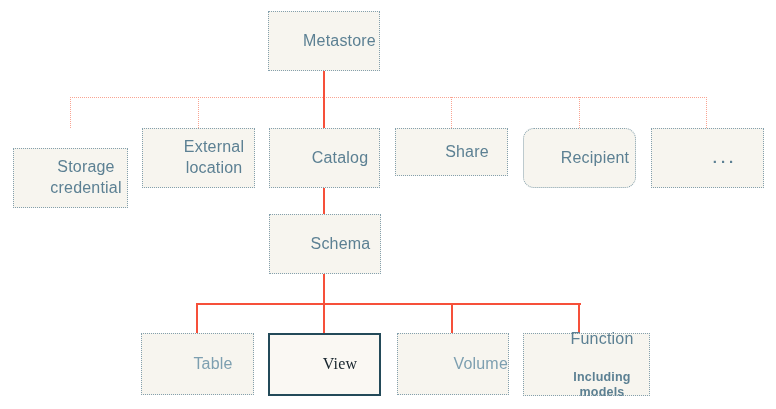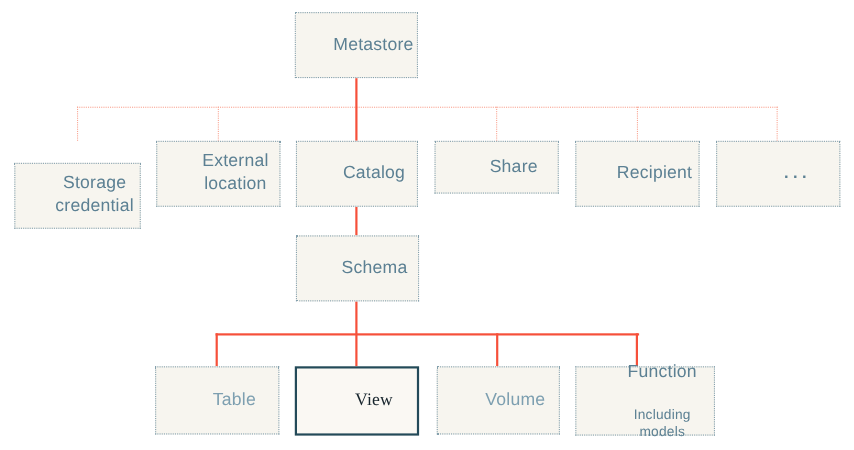--- a/index.html
+++ b/index.html
@@ -27,7 +27,7 @@
   #n-external-location{left:142px;top:128px;width:113px;height:60px;}
   #n-catalog{left:269px;top:128px;width:111px;height:60px;}
   #n-share{left:395px;top:128px;width:113px;height:48px;}
-  #n-recipient{left:523px;top:128px;width:113px;height:60px;}
+  #n-recipient{left:523px;top:128px;width:113px;height:60px;border-radius:11px;}
   #n-ellipsis{left:651px;top:128px;width:113px;height:60px;}
   #n-schema{left:269px;top:214px;width:112px;height:60px;}
   #n-table{left:141px;top:333px;width:113px;height:62px;}

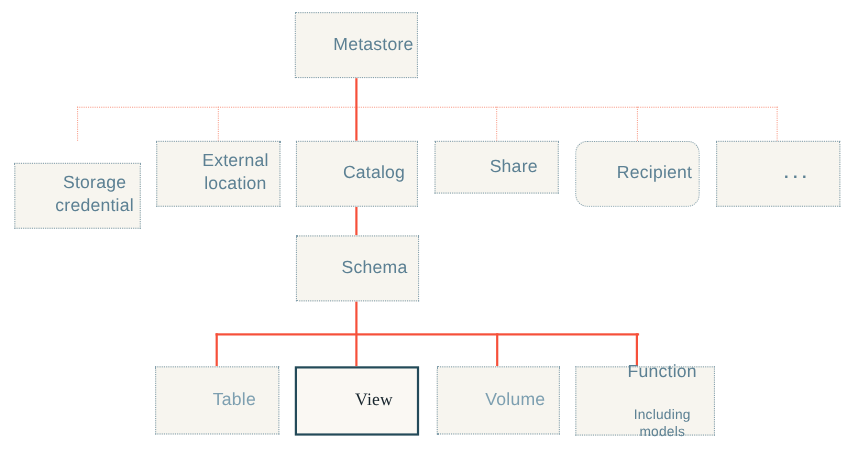--- a/index.html
+++ b/index.html
@@ -32,7 +32,7 @@
   #n-schema{left:269px;top:214px;width:112px;height:60px;}
   #n-table{left:141px;top:333px;width:113px;height:62px;}
   #n-view{left:268px;top:333px;width:113px;height:63px;}
-  #n-volume{left:397px;top:333px;width:112px;height:62px;}
+  #n-volume{left:397px;top:333px;width:112px;height:62px;align-items:flex-end;}
   #n-function{left:523px;top:333px;width:127px;height:63px;}
 
   

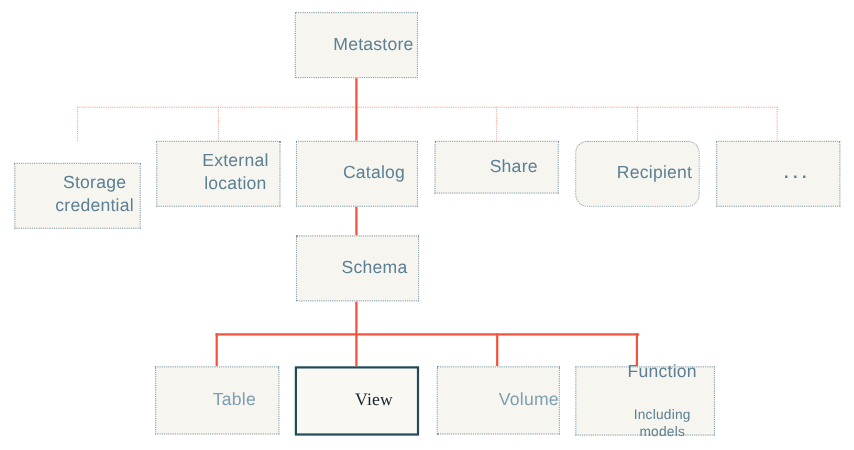--- a/index.html
+++ b/index.html
@@ -19,7 +19,7 @@
   .node.highlight{
     background:#faf8f3;border:2px solid #234a59;color:#16242c;font-family:Liberation Serif, serif;
   }
-  .node .sub{display:block;font-size:12.5px;line-height:1.2;max-width:78px;margin-top:20px;}
+  .node .sub{display:block;font-size:12.5px;line-height:1.2;max-width:78px;margin-top:20px;font-weight:bold;}
   .node.dots .lbl{letter-spacing:4px;font-weight:700;font-size:15px;padding-left:4px;}
 
   #n-metastore{left:268px;top:11px;width:112px;height:60px;}

